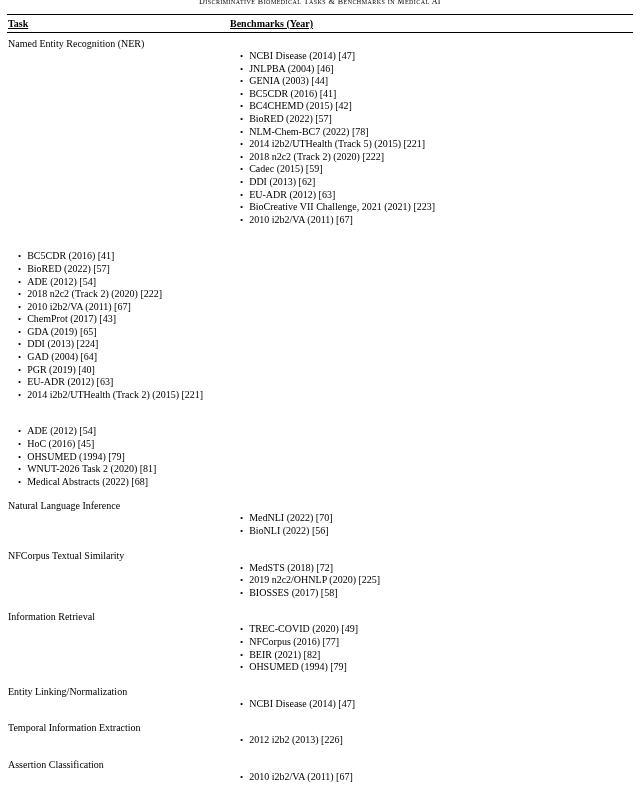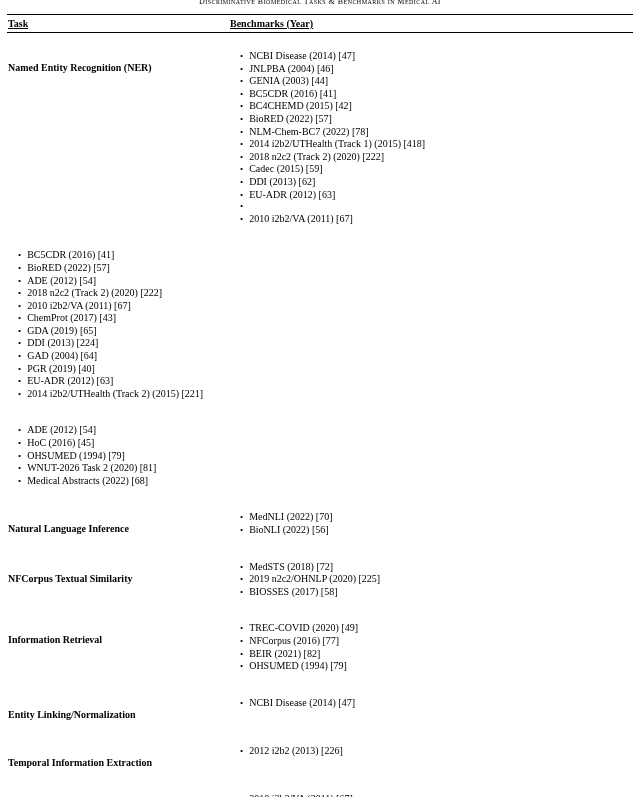--- a/index.html
+++ b/index.html
@@ -45,10 +45,9 @@
     padding: 5px 1px 7px 1px;
   }
   .task {
-    font-weight: bold;
+    font-weight: normal;
     font-size: 10px;
     line-height: 12px;
-    margin-top: 24px;
   }
   .blist { padding-top: 12px; }
   .bitem {

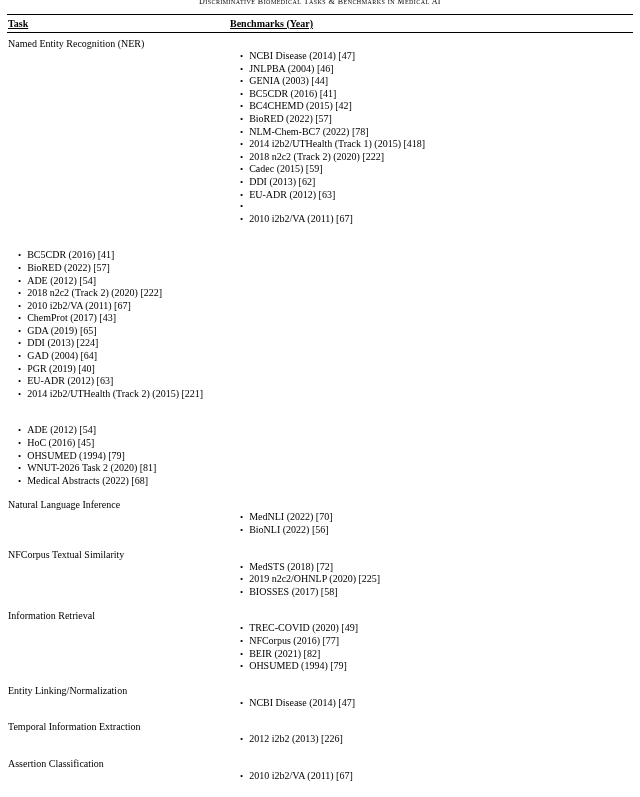--- a/index.html
+++ b/index.html
@@ -108,7 +108,7 @@
             </div>
             <div class="bitem">
               <span class="bullet">•</span>
-              <span>2014 i2b2/UTHealth (Track 1) (2015) [418]</span>
+              <span>2014 i2b2/UTHealth (Track 5) (2015) [221]</span>
             </div>
             <div class="bitem">
               <span class="bullet">•</span>

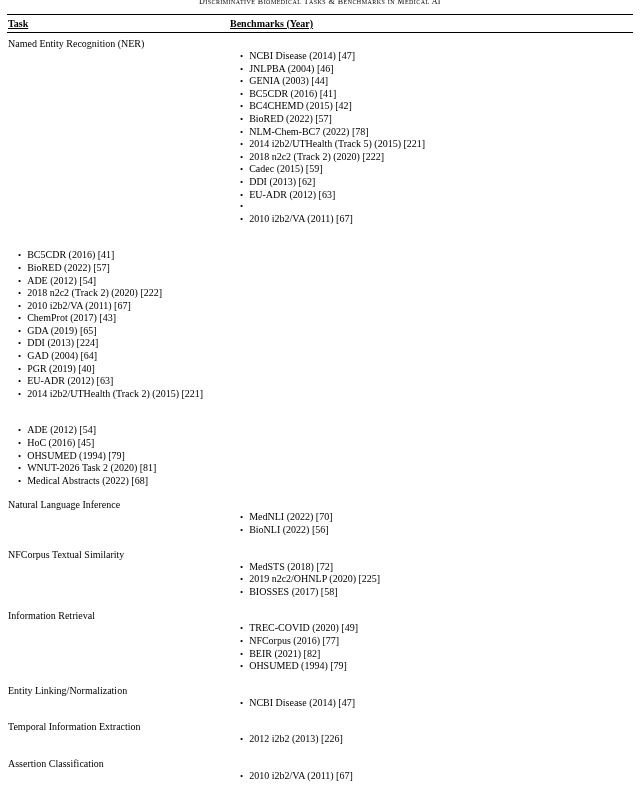--- a/index.html
+++ b/index.html
@@ -128,6 +128,7 @@
             </div>
             <div class="bitem">
               <span class="bullet">•</span>
+              <span>BioCreative VII Challenge, 2021 (2021) [223]</span>
             </div>
             <div class="bitem">
               <span class="bullet">•</span>

